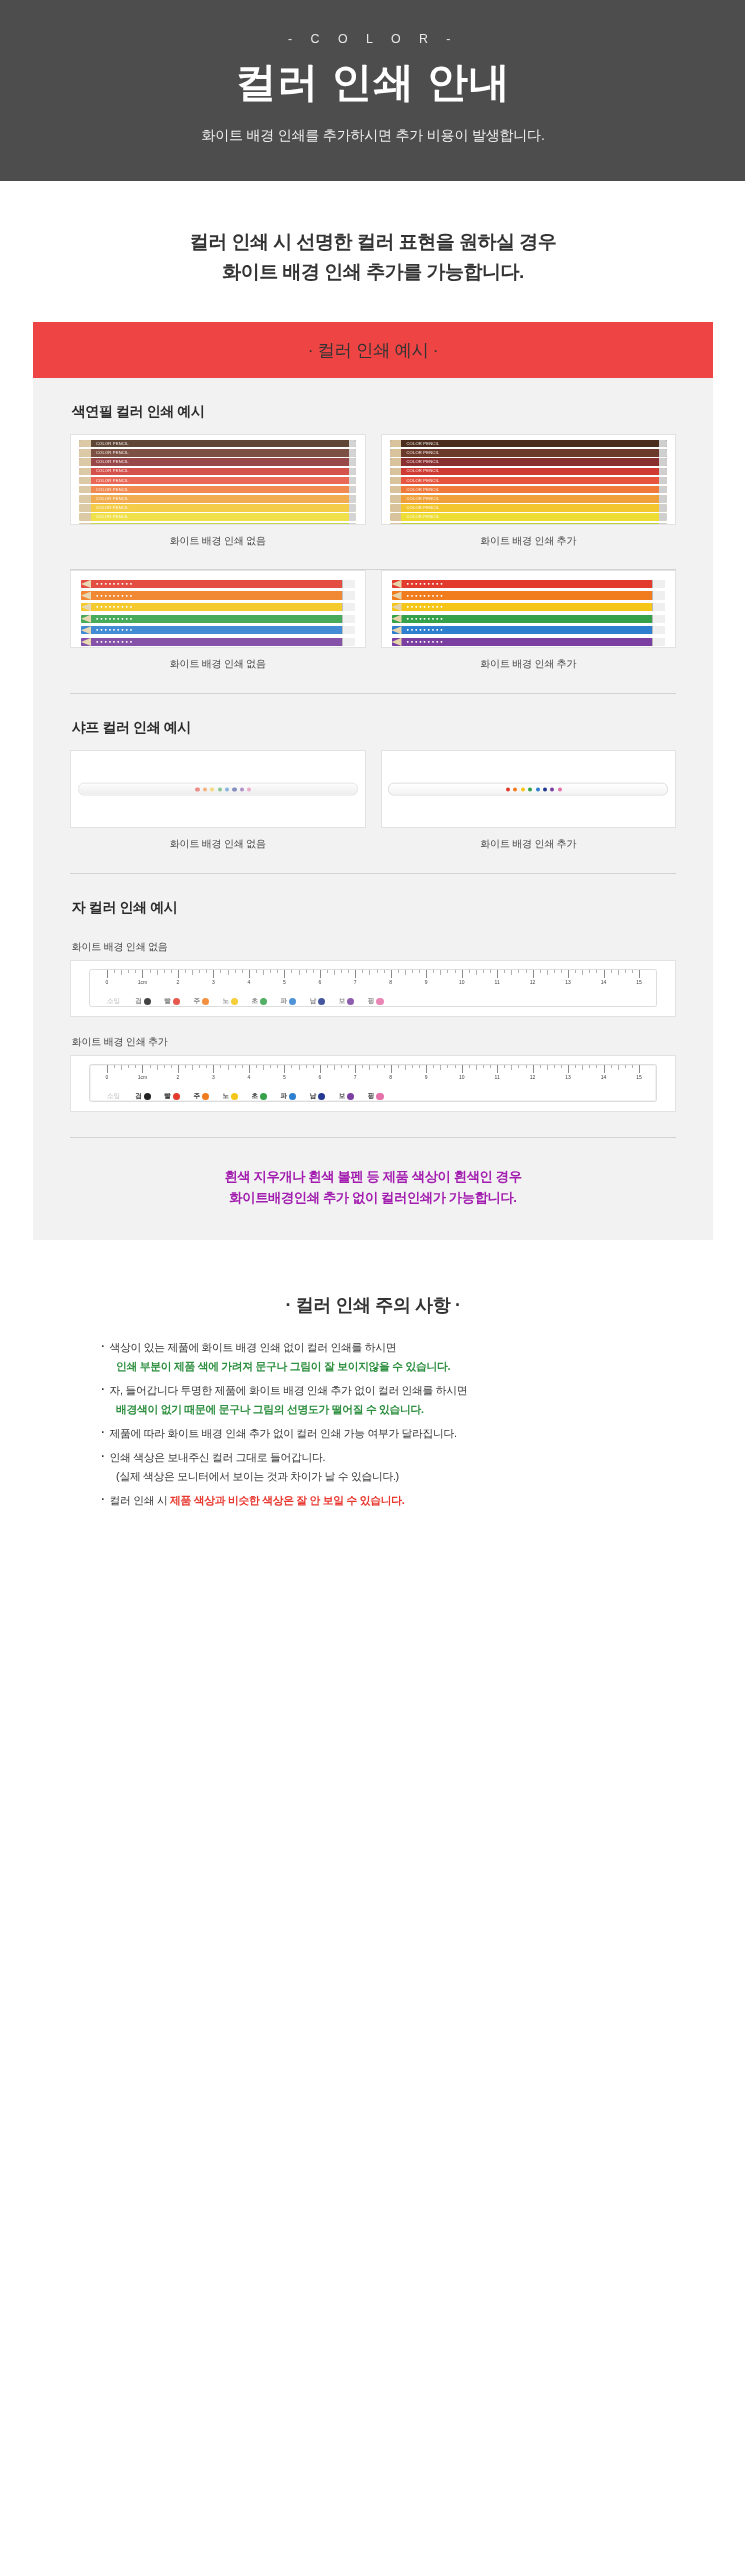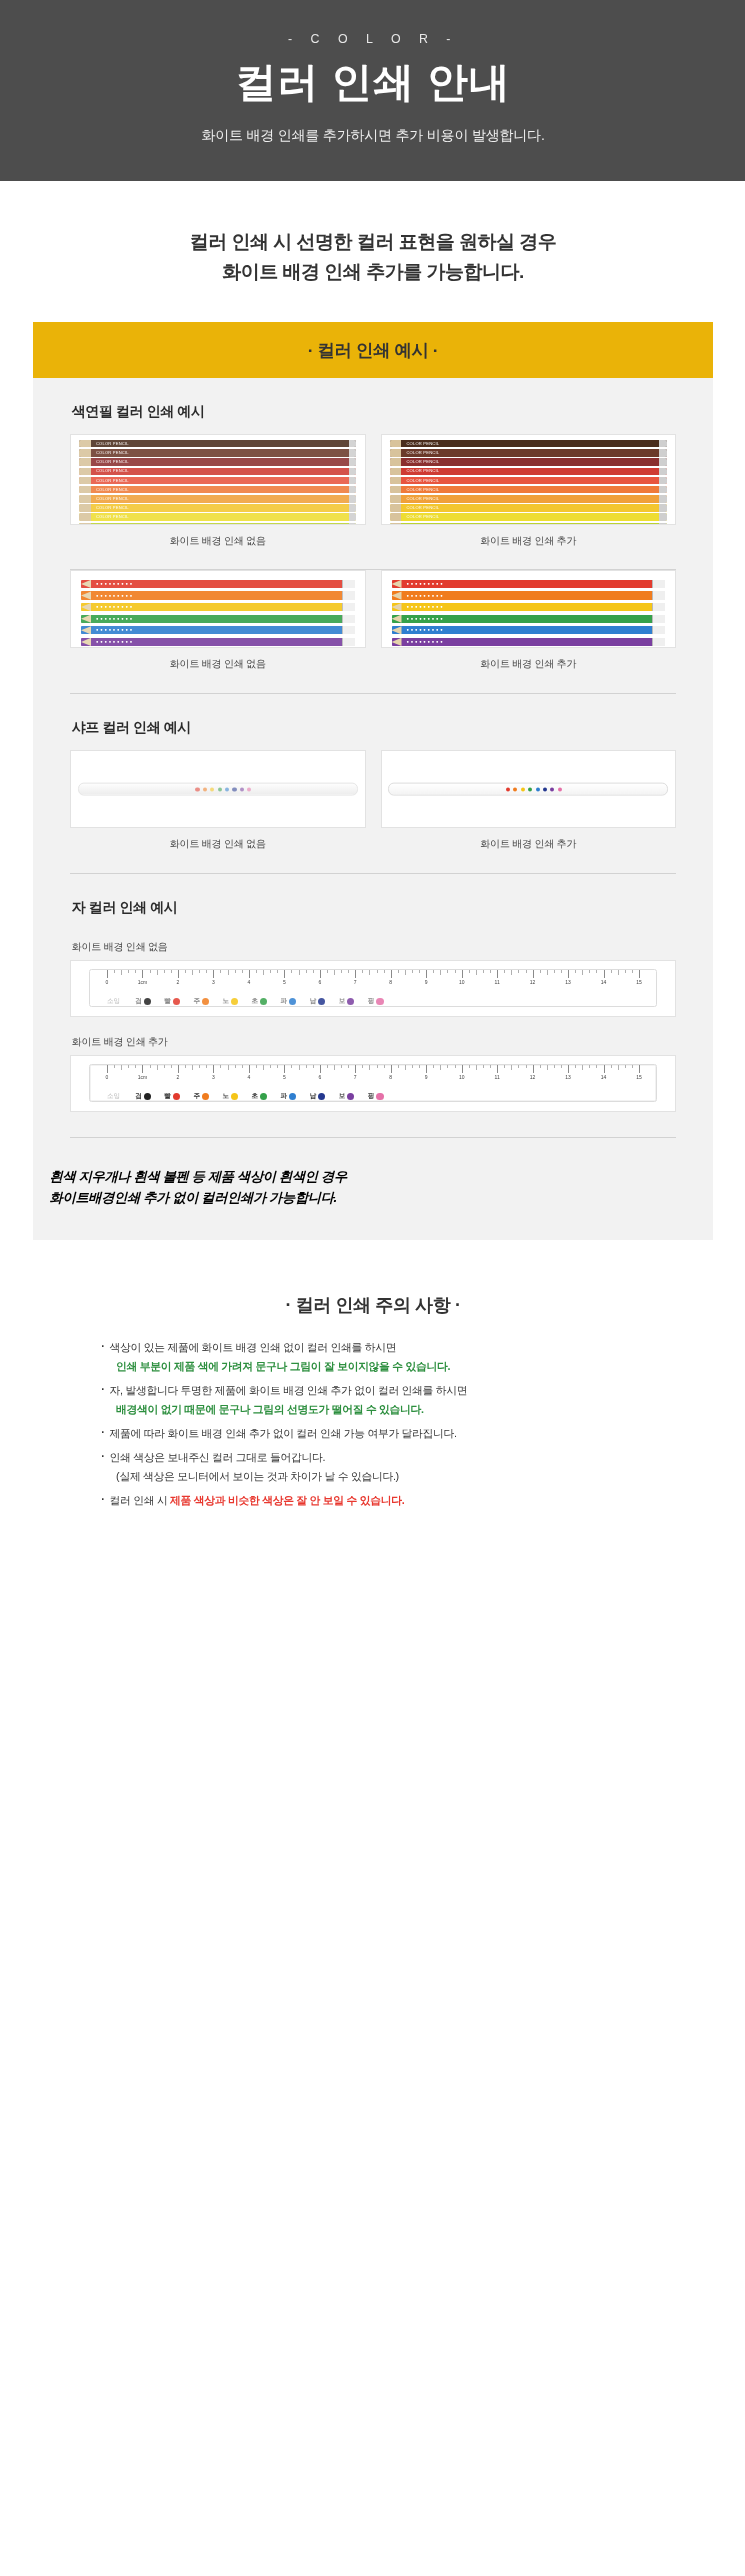--- a/index.html
+++ b/index.html
@@ -65,10 +65,10 @@
     padding: 0 0 28px 0;
   }
   .panel-head {
-    background: #eab308;
+    background: #ef4444;
     text-align: center;
     font-size: 17.4px;
-    font-weight: bold;
+    font-weight: normal;
     color: #333333;
     padding: 15.7px 0;
     letter-spacing: -0.4px;

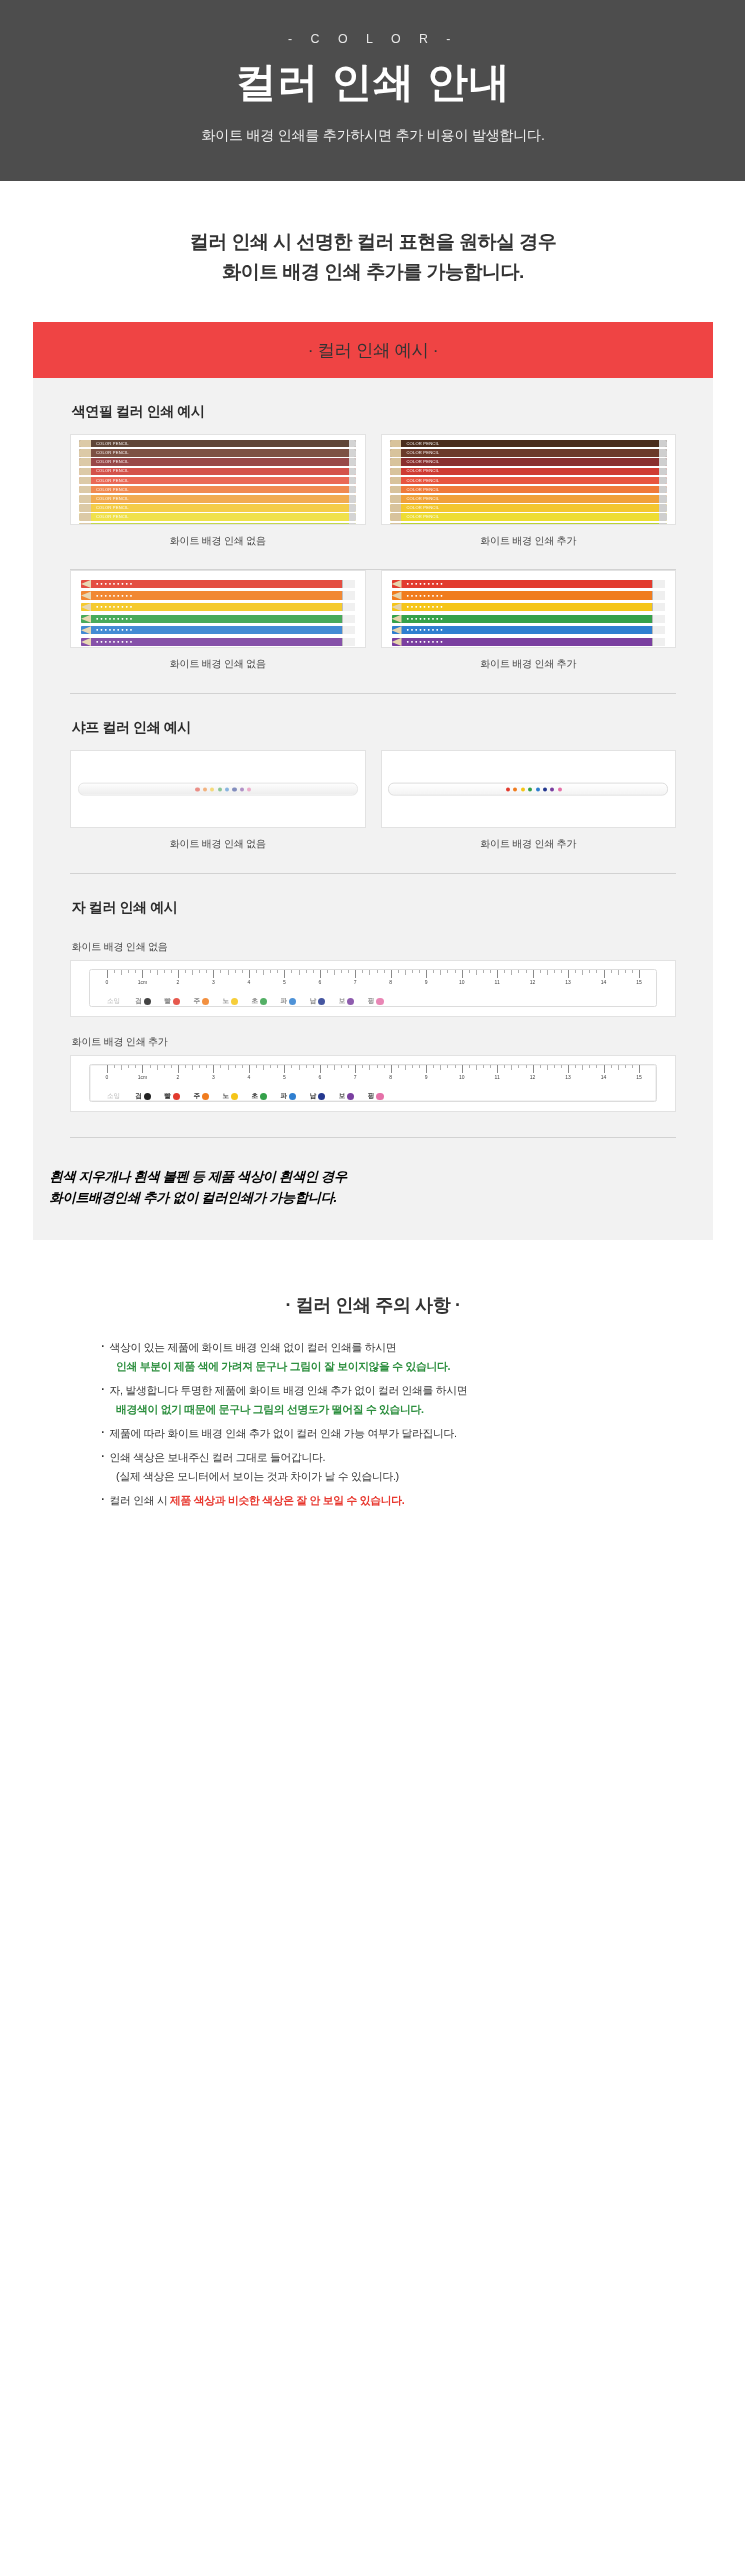--- a/index.html
+++ b/index.html
@@ -176,13 +176,13 @@
 
   
   .panel-note {
+    text-align: center;
     font-size: 13.3px;
     font-weight: bold;
-    color: #000000;
+    color: #a21caf;
     line-height: 1.6;
     padding: 28px 16.6px 3.3px 16.6px;
     letter-spacing: -0.4px;
-    font-style: italic;
   }
 
   

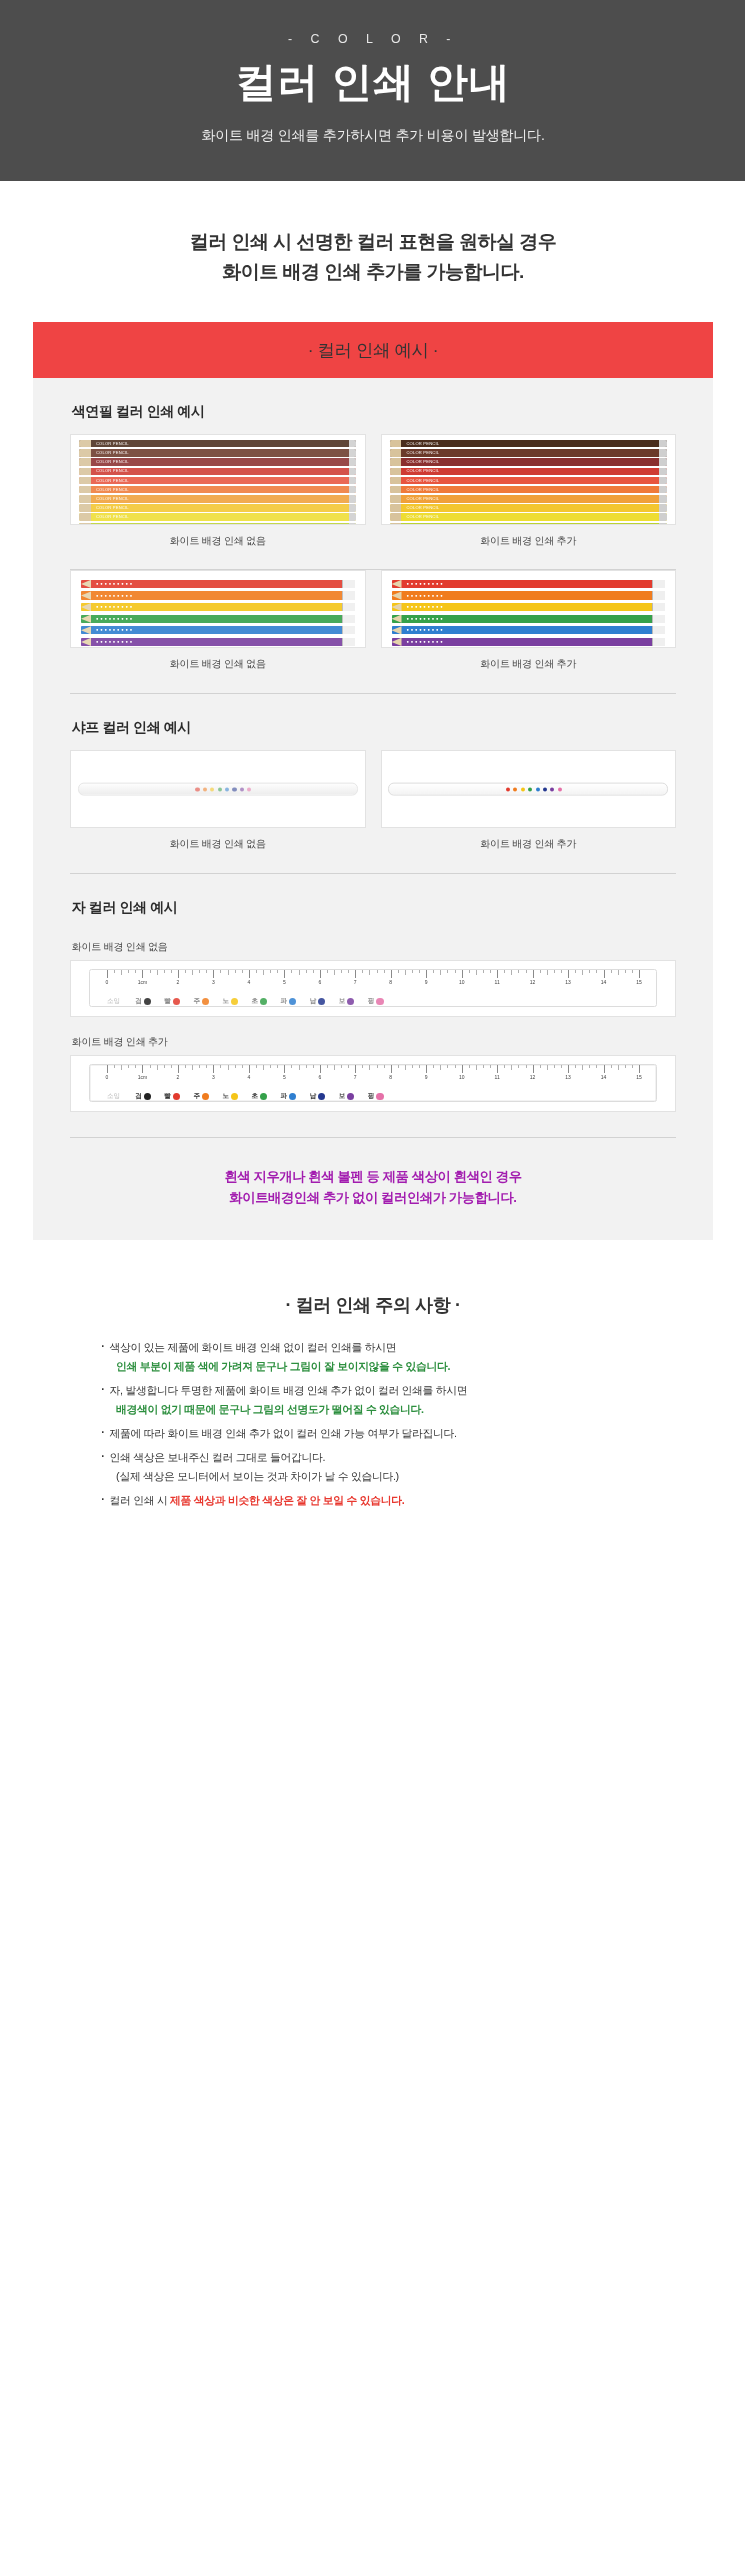--- a/index.html
+++ b/index.html
@@ -786,7 +786,7 @@
     <div class="caution-title">· 컬러 인쇄 주의 사항 ·</div>
     <div class="caution-list" id="caution-list">
         <div class="caution-item"><span>색상이 있는 제품에 화이트 배경 인쇄 없이 컬러 인쇄를 하시면</span><span class="sub"><span class="hl-green">인쇄 부분이 제품 색에 가려져 문구나 그림이 잘 보이지않을 수 있습니다.</span></span></div>
-        <div class="caution-item"><span>자, 발생합니다 투명한 제품에 화이트 배경 인쇄 추가 없이 컬러 인쇄를 하시면</span><span class="sub"><span class="hl-green">배경색이 없기 때문에 문구나 그림의 선명도가 떨어질 수 있습니다.</span></span></div>
+        <div class="caution-item"><span>자, 들어갑니다 투명한 제품에 화이트 배경 인쇄 추가 없이 컬러 인쇄를 하시면</span><span class="sub"><span class="hl-green">배경색이 없기 때문에 문구나 그림의 선명도가 떨어질 수 있습니다.</span></span></div>
         <div class="caution-item"><span>제품에 따라 화이트 배경 인쇄 추가 없이 컬러 인쇄 가능 여부가 달라집니다.</span></div>
         <div class="caution-item"><span>인쇄 색상은 보내주신 컬러 그대로 들어갑니다.</span><span class="sub"><span>(실제 색상은 모니터에서 보이는 것과 차이가 날 수 있습니다.)</span></span></div>
         <div class="caution-item"><span>컬러 인쇄 시 </span><span class="hl-red">제품 색상과 비슷한 색상은 잘 안 보일 수 있습니다.</span></div>

